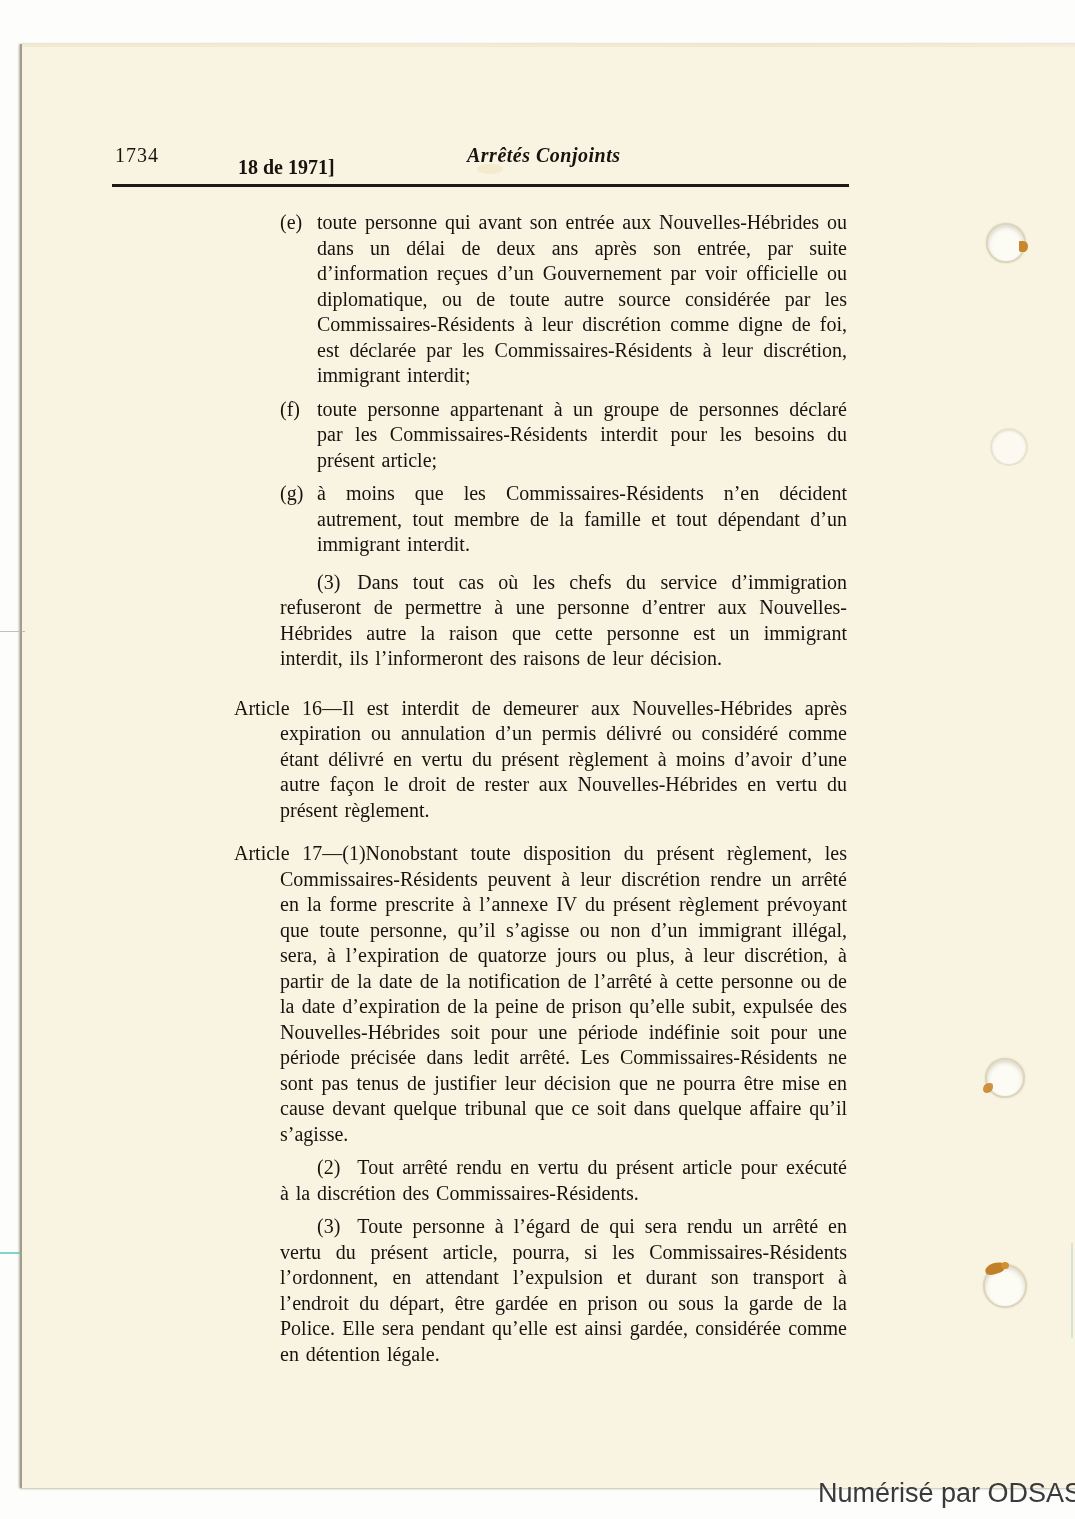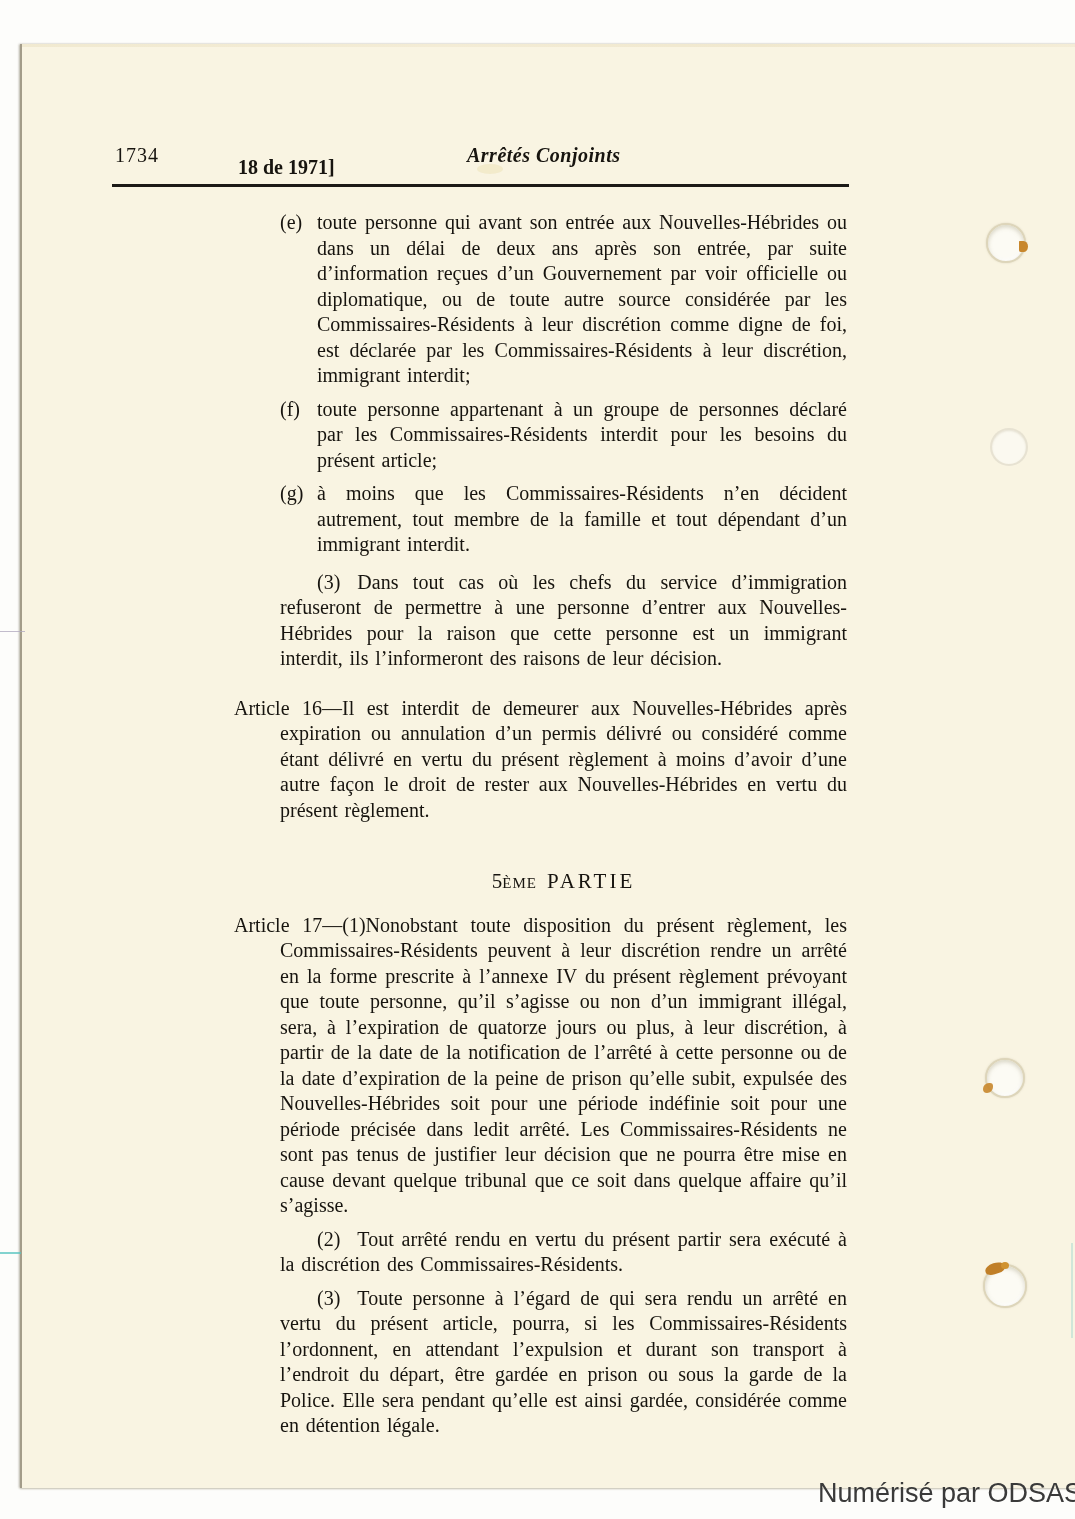--- a/index.html
+++ b/index.html
@@ -138,7 +138,7 @@
         <span class="clause-text">à moins que les Commissaires-Résidents n’en décident autrement, tout membre de la famille et tout dépendant d’un immigrant interdit.</span>
       </div>
 
-      <p class="numbered-para"><span class="para-num">(3)</span><span>Dans tout cas où les chefs du service d’immigration refuseront de permettre à une personne d’entrer aux Nouvelles-Hébrides pour la raison que cette personne est un immigrant interdit, ils l’informeront des raisons de leur décision.</span></p>
+      <p class="numbered-para"><span class="para-num">(3)</span><span>Dans tout cas où les chefs du service d’immigration refuseront de permettre à une personne d’entrer aux Nouvelles-Hébrides autre la raison que cette personne est un immigrant interdit, ils l’informeront des raisons de leur décision.</span></p>
 
       <p class="article-para article-16"><span>Article 16—</span><span>Il est interdit de demeurer aux Nouvelles-Hébrides après expiration ou annulation d’un permis délivré ou considéré comme étant délivré en vertu du présent règlement à moins d’avoir d’une autre façon le droit de rester aux Nouvelles-Hébrides en vertu du présent règlement.</span></p>
 

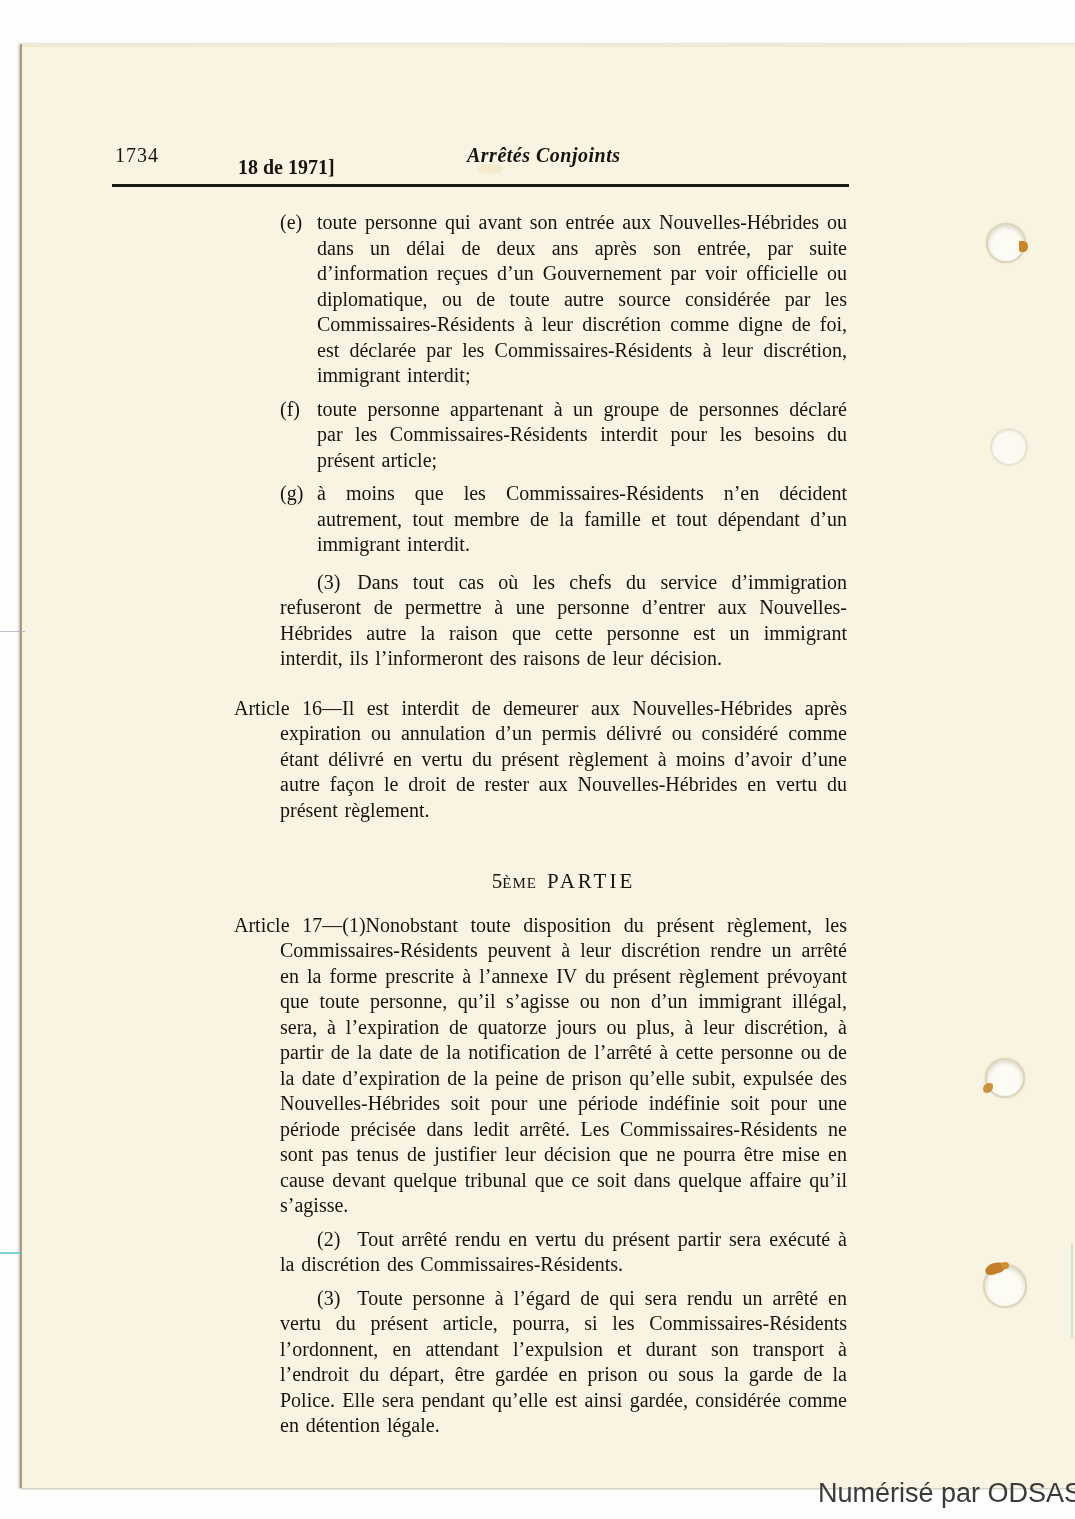--- a/index.html
+++ b/index.html
@@ -142,7 +142,6 @@
 
       <p class="article-para article-16"><span>Article 16—</span><span>Il est interdit de demeurer aux Nouvelles-Hébrides après expiration ou annulation d’un permis délivré ou considéré comme étant délivré en vertu du présent règlement à moins d’avoir d’une autre façon le droit de rester aux Nouvelles-Hébrides en vertu du présent règlement.</span></p>
 
-      <h2 class="part-heading"><span class="part-number">5</span><span class="part-ordinal">ème</span><span class="part-word">PARTIE</span></h2>
 
 
       <p class="article-para article-17"><span class="article-label-gap">Article 17—(1)</span><span>Nonobstant toute disposition du présent règlement, les Commissaires-Résidents peuvent à leur discrétion rendre un arrêté en la forme prescrite à l’annexe IV du présent règlement prévoyant que toute personne, qu’il s’agisse ou non d’un immigrant illégal, sera, à l’expiration de quatorze jours ou plus, à leur discrétion, à partir de la date de la notification de l’arrêté à cette personne ou de la date d’expiration de la peine de prison qu’elle subit, expulsée des Nouvelles-Hébrides soit pour une période indéfinie soit pour une période précisée dans ledit arrêté. Les Commissaires-Résidents ne sont pas tenus de justifier leur décision que ne pourra être mise en cause devant quelque tribunal que ce soit dans quelque affaire qu’il s’agisse.</span></p>

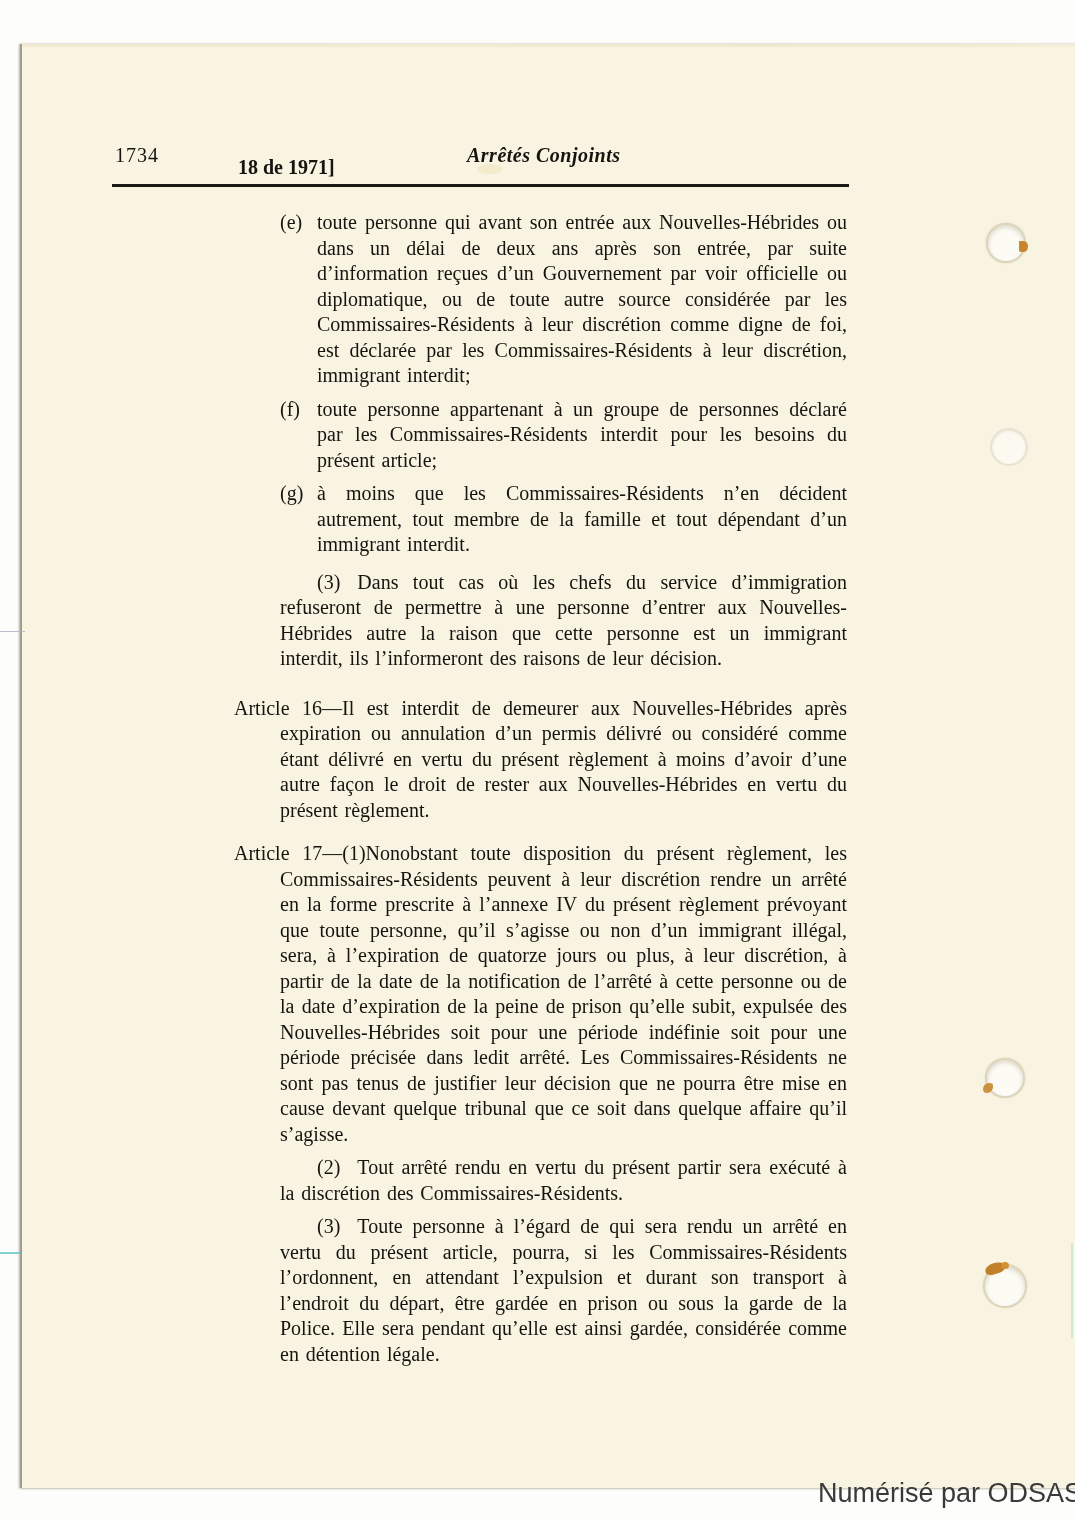--- a/index.html
+++ b/index.html
@@ -146,7 +146,7 @@
 
       <p class="article-para article-17"><span class="article-label-gap">Article 17—(1)</span><span>Nonobstant toute disposition du présent règlement, les Commissaires-Résidents peuvent à leur discrétion rendre un arrêté en la forme prescrite à l’annexe IV du présent règlement prévoyant que toute personne, qu’il s’agisse ou non d’un immigrant illégal, sera, à l’expiration de quatorze jours ou plus, à leur discrétion, à partir de la date de la notification de l’arrêté à cette personne ou de la date d’expiration de la peine de prison qu’elle subit, expulsée des Nouvelles-Hébrides soit pour une période indéfinie soit pour une période précisée dans ledit arrêté. Les Commissaires-Résidents ne sont pas tenus de justifier leur décision que ne pourra être mise en cause devant quelque tribunal que ce soit dans quelque affaire qu’il s’agisse.</span></p>
 
-      <p class="sub-para"><span class="para-num">(2)</span><span>Tout arrêté rendu en vertu du présent partir sera exécuté à la discrétion des Commissaires-Résidents.</span></p>
+      <p class="sub-para"><span class="para-num">(2)</span><span>Tout arrêté rendu en vertu du présent article pour exécuté à la discrétion des Commissaires-Résidents.</span></p>
 
       <p class="sub-para"><span class="para-num">(3)</span><span>Toute personne à l’égard de qui sera rendu un arrêté en vertu du présent article, pourra, si les Commissaires-Résidents l’ordonnent, en attendant l’expulsion et durant son transport à l’endroit du départ, être gardée en prison ou sous la garde de la Police. Elle sera pendant qu’elle est ainsi gardée, considérée comme en détention légale.</span></p>
 

